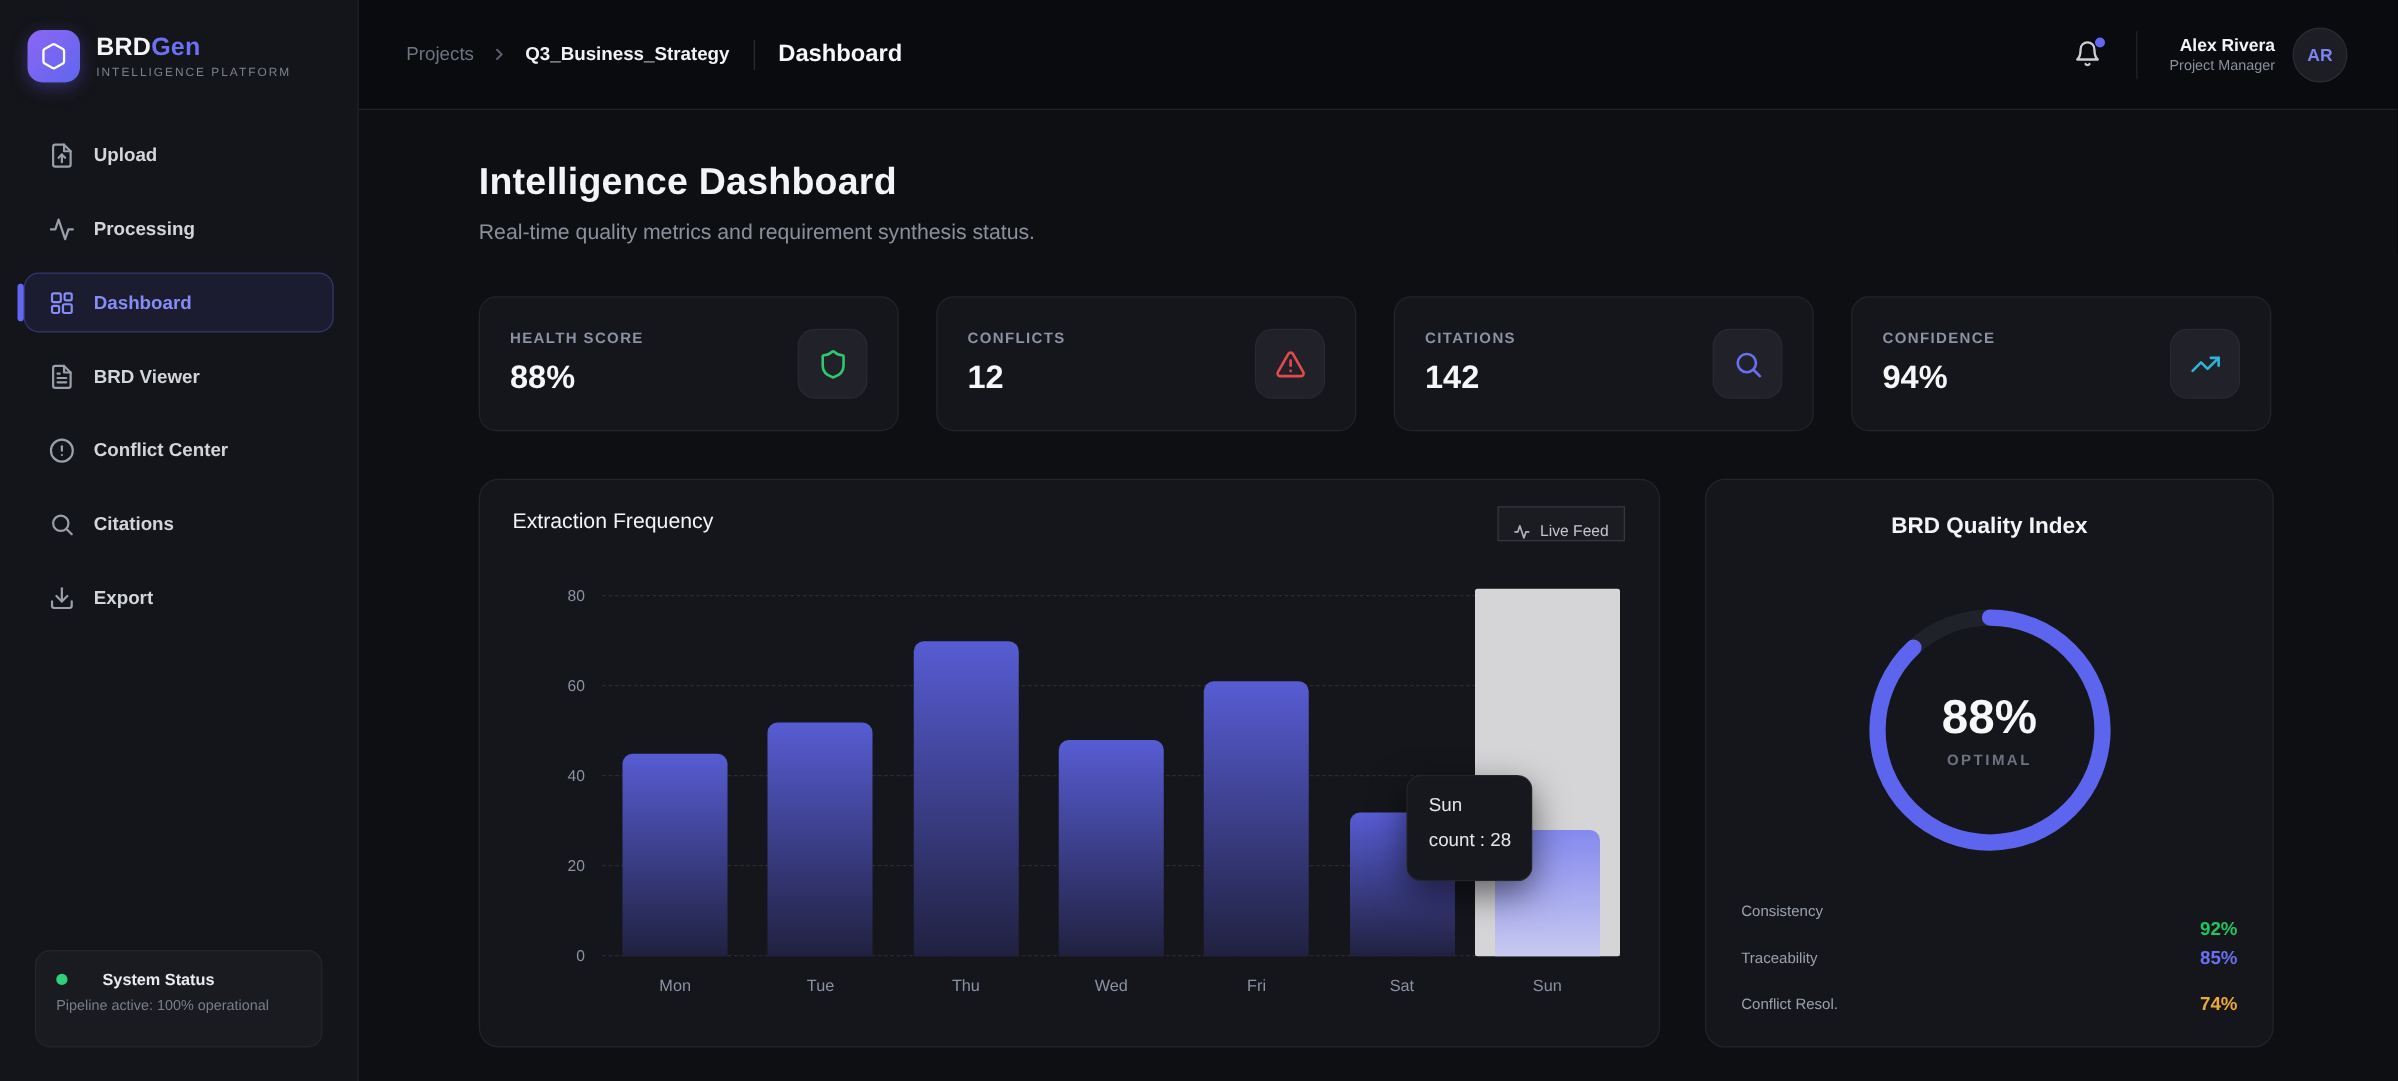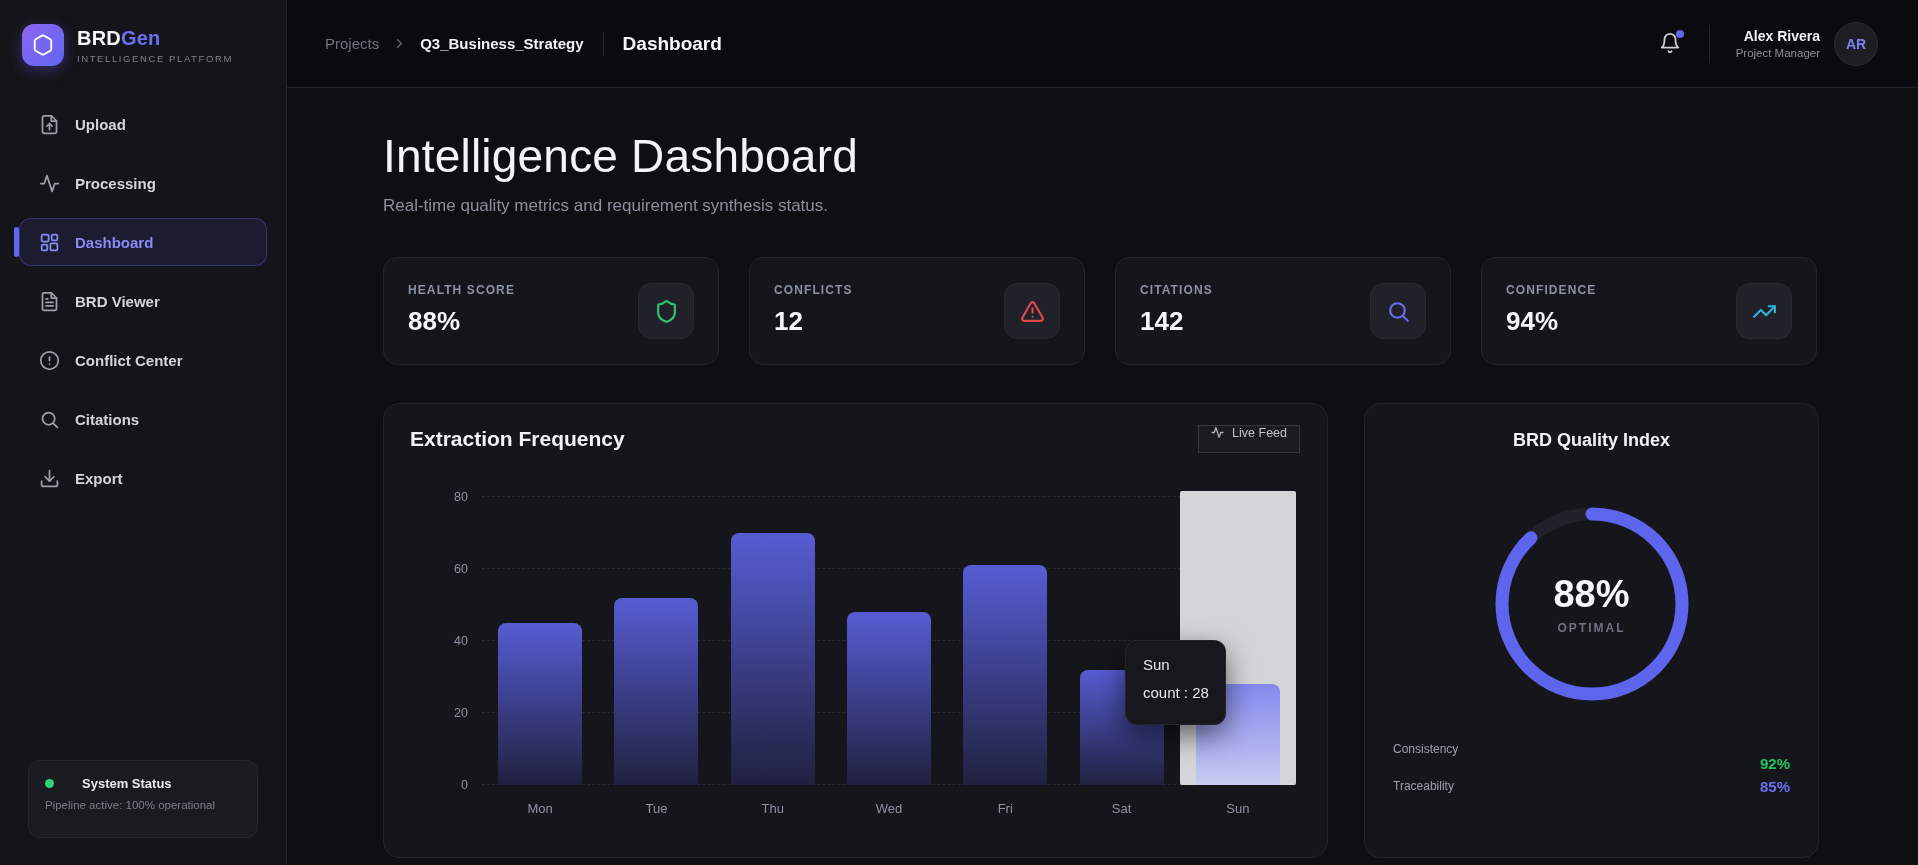--- a/index.html
+++ b/index.html
@@ -53,7 +53,7 @@
 
   
   .main { position:absolute; left:288px; top:89px; right:0; bottom:0; background:#0e0f13; padding:40px 0 0 95px; }
-  .page-title { font-size:46px; font-weight:400; color:#f3f4f6; letter-spacing:.2px; }
+  .page-title { font-size:30px; font-weight:700; color:#f3f4f6; letter-spacing:.2px; }
   .page-sub { font-size:17px; color:#8a909c; margin-top:13px; }
 
   .stats-row { display:flex; gap:30px; margin-top:41px; }

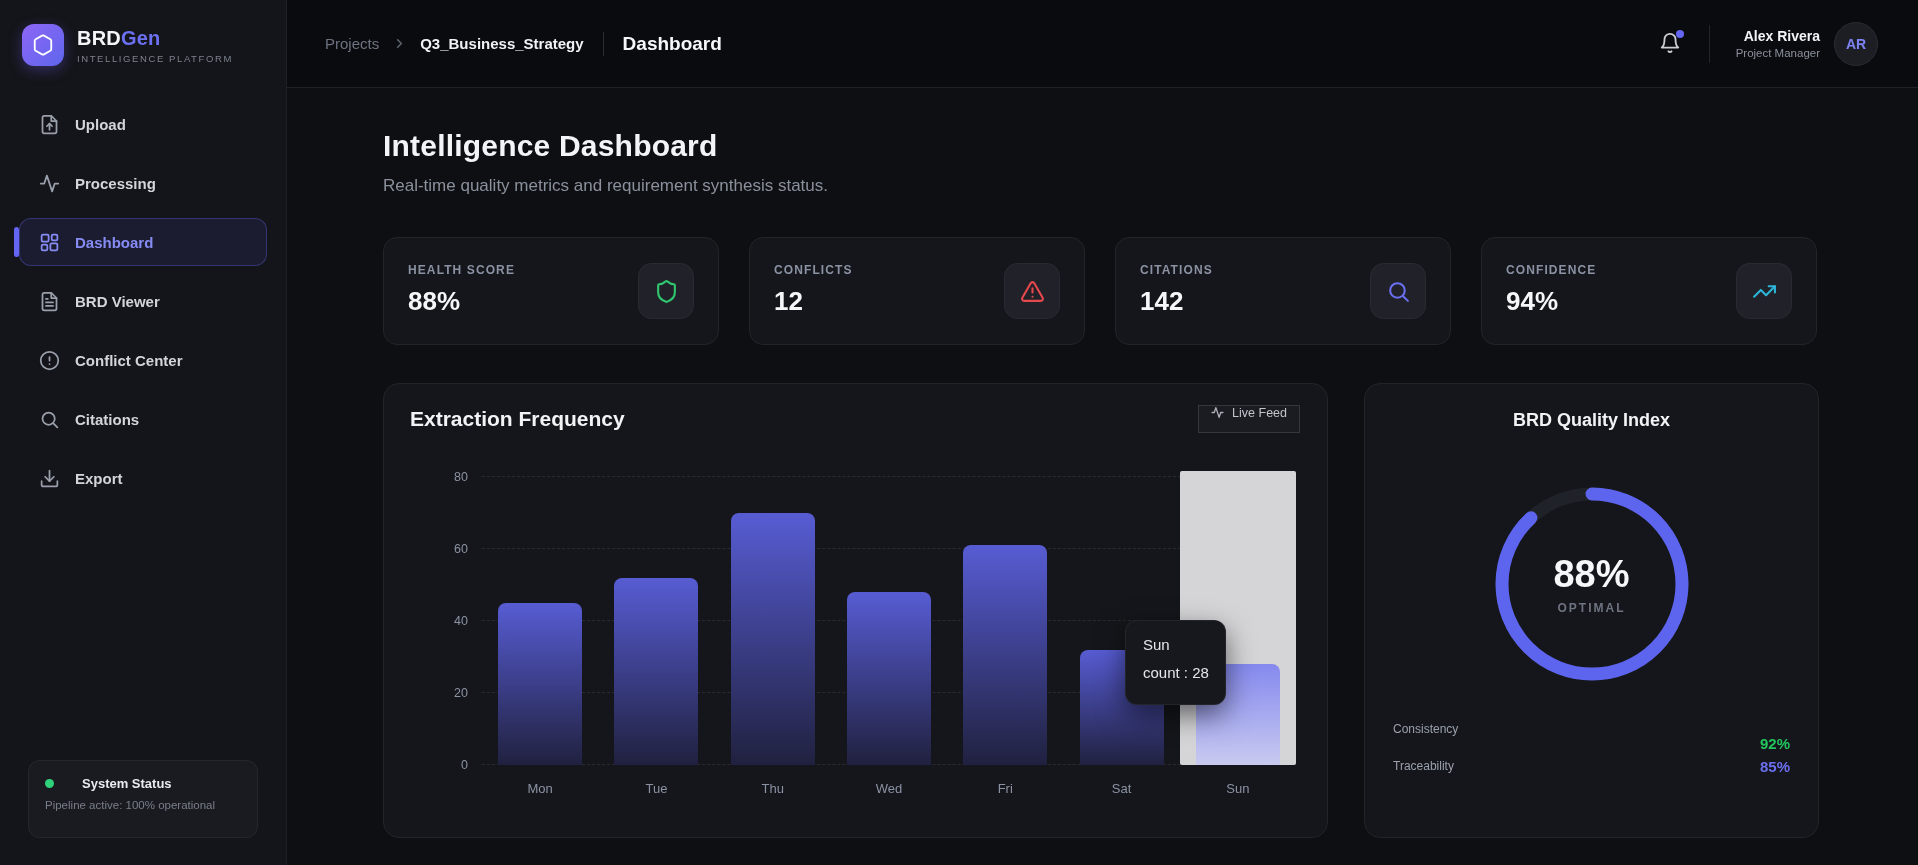--- a/index.html
+++ b/index.html
@@ -67,7 +67,7 @@
 
   
   .chart-card { position:relative; width:945px; height:455px; background:#15161b; border:1px solid #232429; border-radius:16px; }
-  .chart-title { position:absolute; left:26px; top:23px; font-size:21px; font-weight:700; color:#f2f3f5; }
+  .chart-title { position:absolute; left:26px; top:23px; font-size:17px; font-weight:400; color:#f2f3f5; }
   .live-badge { position:absolute; right:27px; top:21px; display:flex; align-items:flex-start; gap:8px; height:28px; padding:0 12px; border-radius:0; background:#1b1c22; border:1px solid #36373e; color:#c3c5cc; font-size:12.5px; cursor:pointer; }
   .live-badge svg { width:13px; height:13px; color:#aeb1b9; }
 

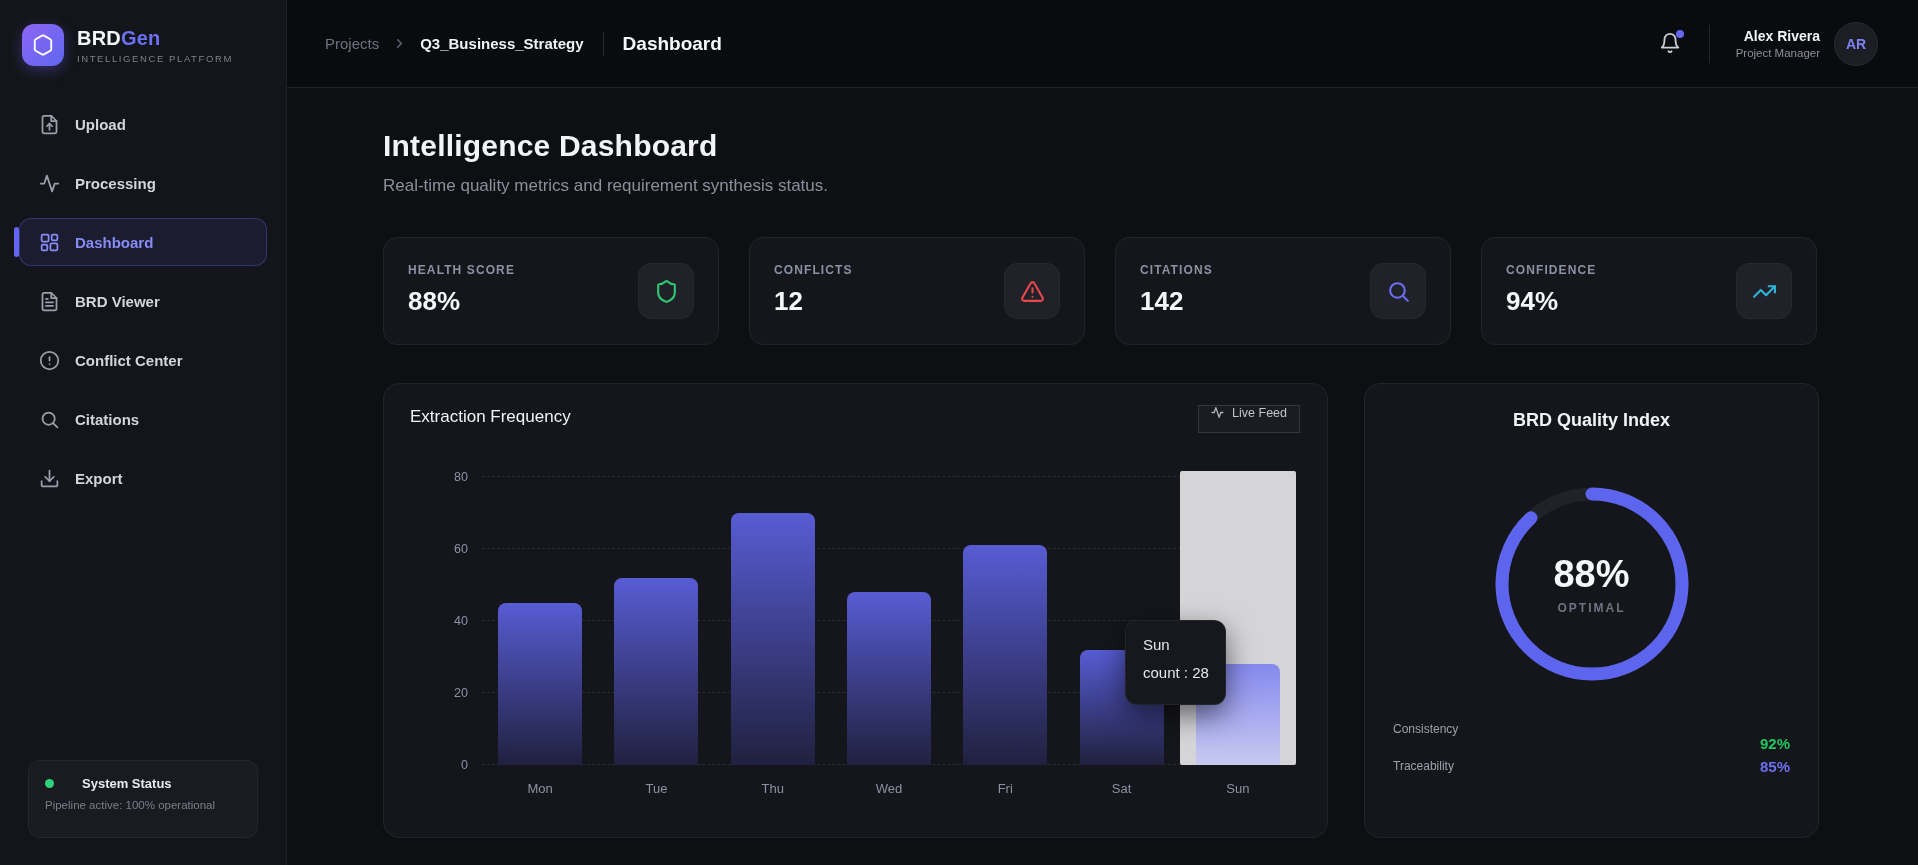--- a/index.html
+++ b/index.html
@@ -68,7 +68,7 @@
   
   .chart-card { position:relative; width:945px; height:455px; background:#15161b; border:1px solid #232429; border-radius:16px; }
   .chart-title { position:absolute; left:26px; top:23px; font-size:17px; font-weight:400; color:#f2f3f5; }
-  .live-badge { position:absolute; right:27px; top:21px; display:flex; align-items:flex-start; gap:8px; height:28px; padding:0 12px; border-radius:0; background:#1b1c22; border:1px solid #36373e; color:#c3c5cc; font-size:12.5px; cursor:pointer; }
+  .live-badge { position:absolute; right:27px; top:21px; display:flex; align-items:flex-end; gap:8px; height:28px; padding:0 12px; border-radius:0; background:#1b1c22; border:1px solid #36373e; color:#c3c5cc; font-size:12.5px; cursor:pointer; }
   .live-badge svg { width:13px; height:13px; color:#aeb1b9; }
 
   .plot { position:absolute; left:98px; top:93px; width:814px; height:288px; }

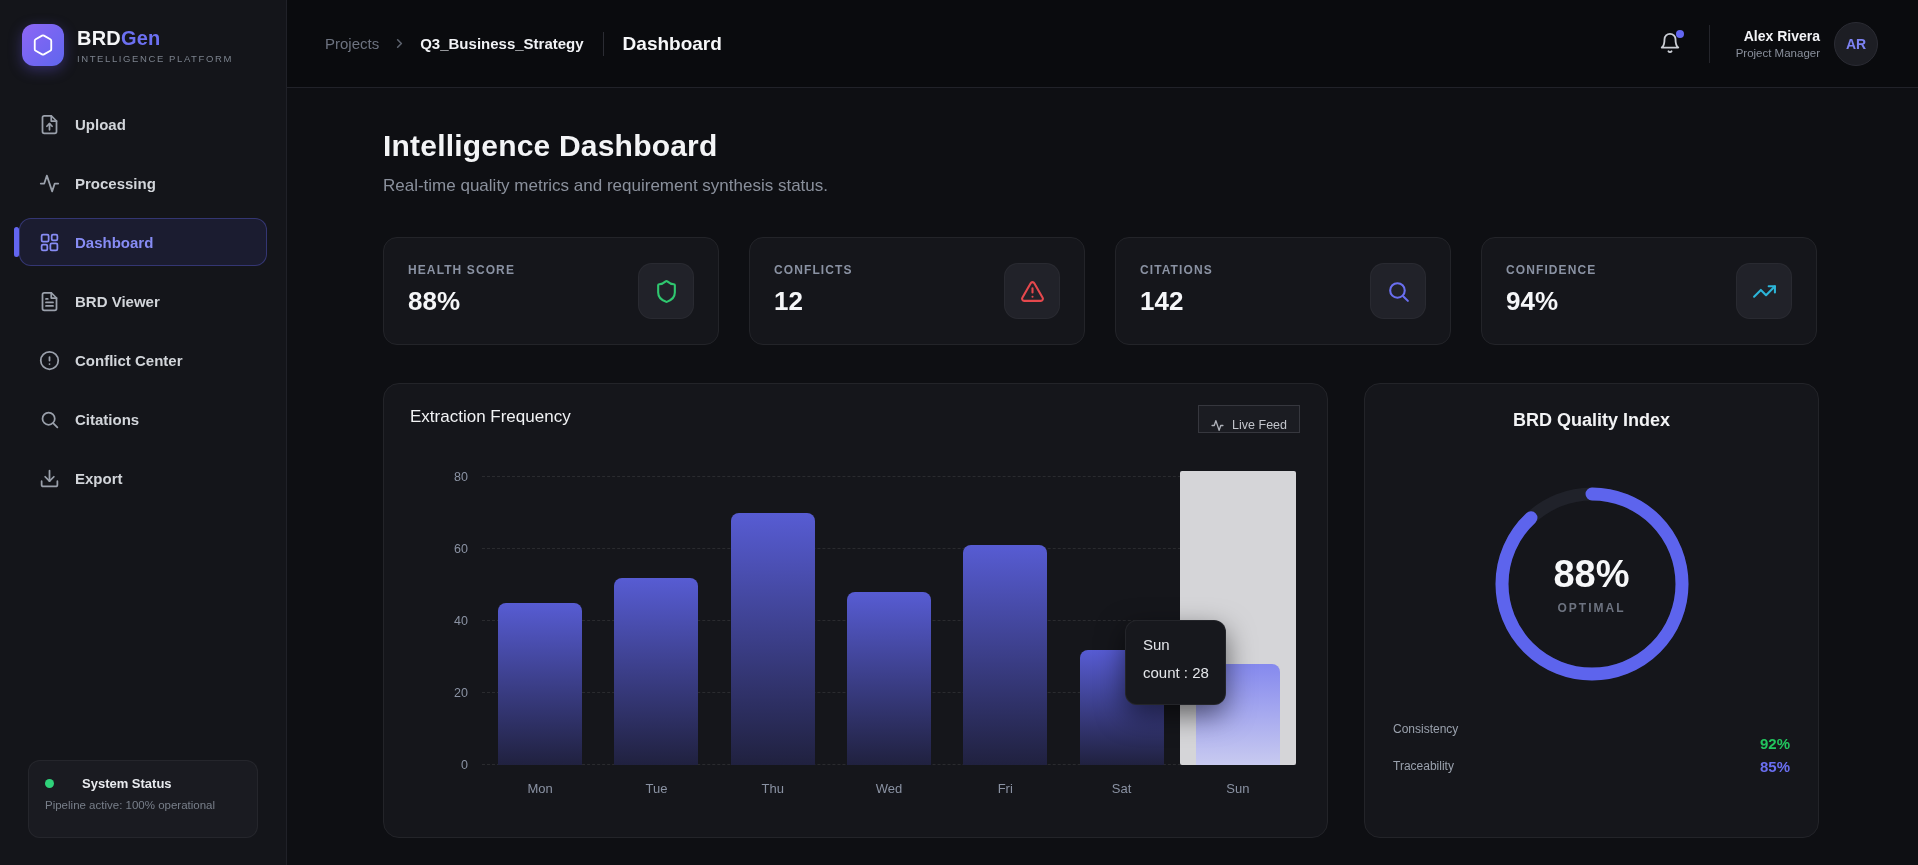--- a/index.html
+++ b/index.html
@@ -370,6 +370,10 @@
     <span class="q-metric-value" style="color: rgb(106, 111, 240);">85%</span>
   </div>
 
+  <div class="q-metric">
+    <span class="q-metric-label">Conflict Resol.</span>
+    <span class="q-metric-value" style="color: rgb(237, 167, 59);">74%</span>
+  </div>
 </div>
       </section>
 

